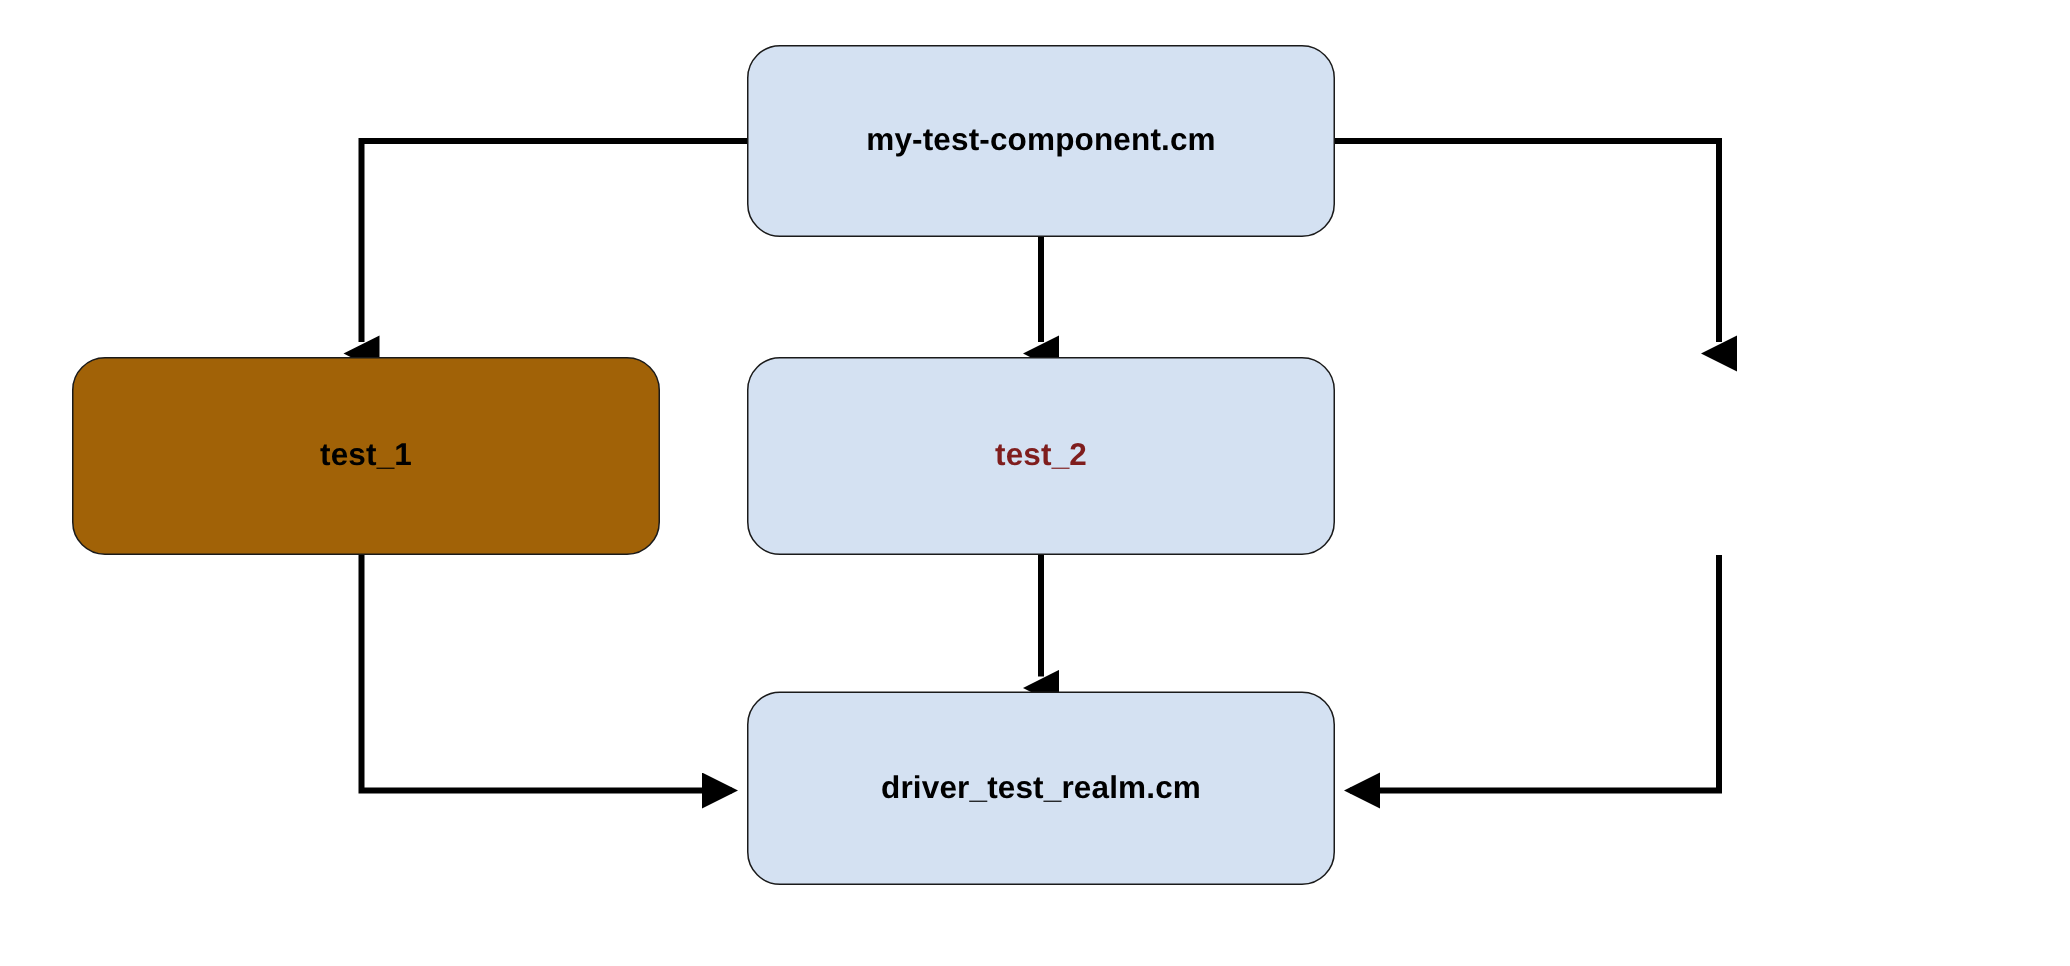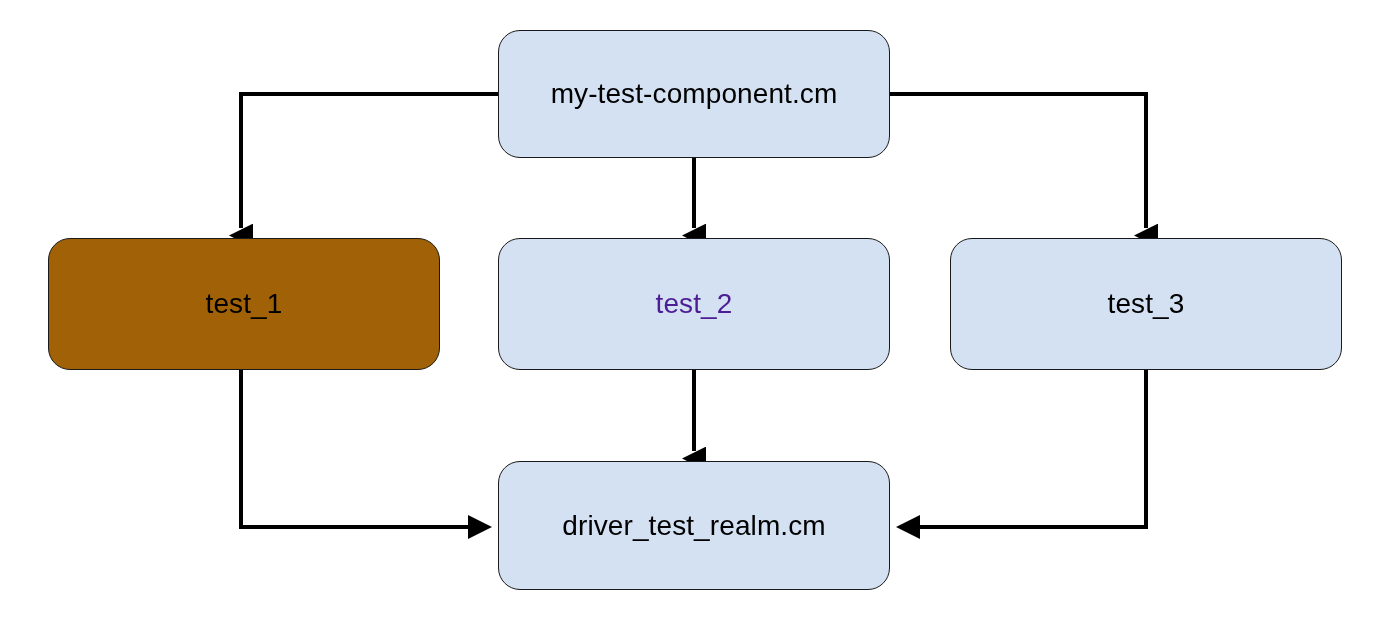--- a/index.html
+++ b/index.html
@@ -37,8 +37,8 @@
   }
   .node-label {
     font-family: "Liberation Sans", sans-serif;
-    font-weight: normal;
-    font-size: 28px;
+    font-weight: bold;
+    font-size: 21px;
     color: #000000;
     letter-spacing: 0.1px;
     white-space: nowrap;

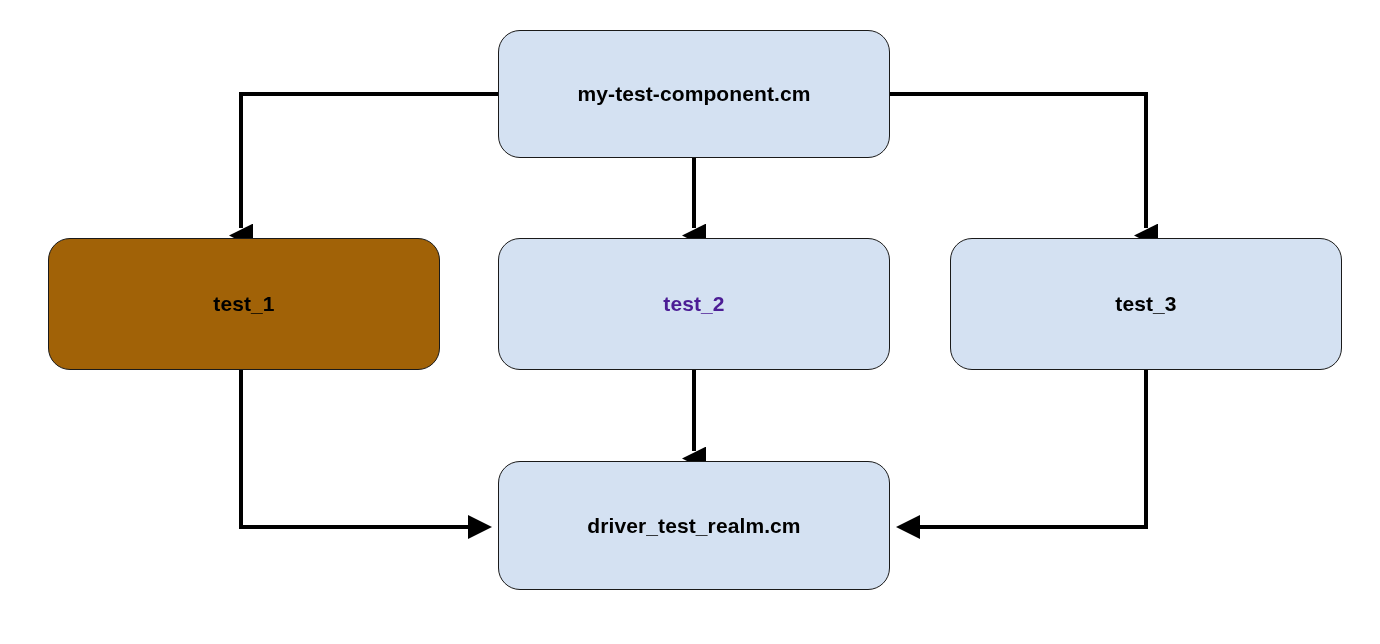--- a/index.html
+++ b/index.html
@@ -94,7 +94,7 @@
   </div>
 
   <div class="node" id="node-2" style="left: 498px; top: 238px; width: 392px; height: 132px; background: rgb(212, 225, 242); border-color: rgb(26, 26, 26); border-radius: 22px;">
-    <span class="node-label" style="color: #4c1d95;">test_2</span>
+    <span class="node-label" style="color: #7f1d1d;">test_2</span>
   </div>
 
   <div class="node" id="node-3" style="left: 950px; top: 238px; width: 392px; height: 132px; background: rgb(212, 225, 242); border-color: rgb(26, 26, 26); border-radius: 22px;">

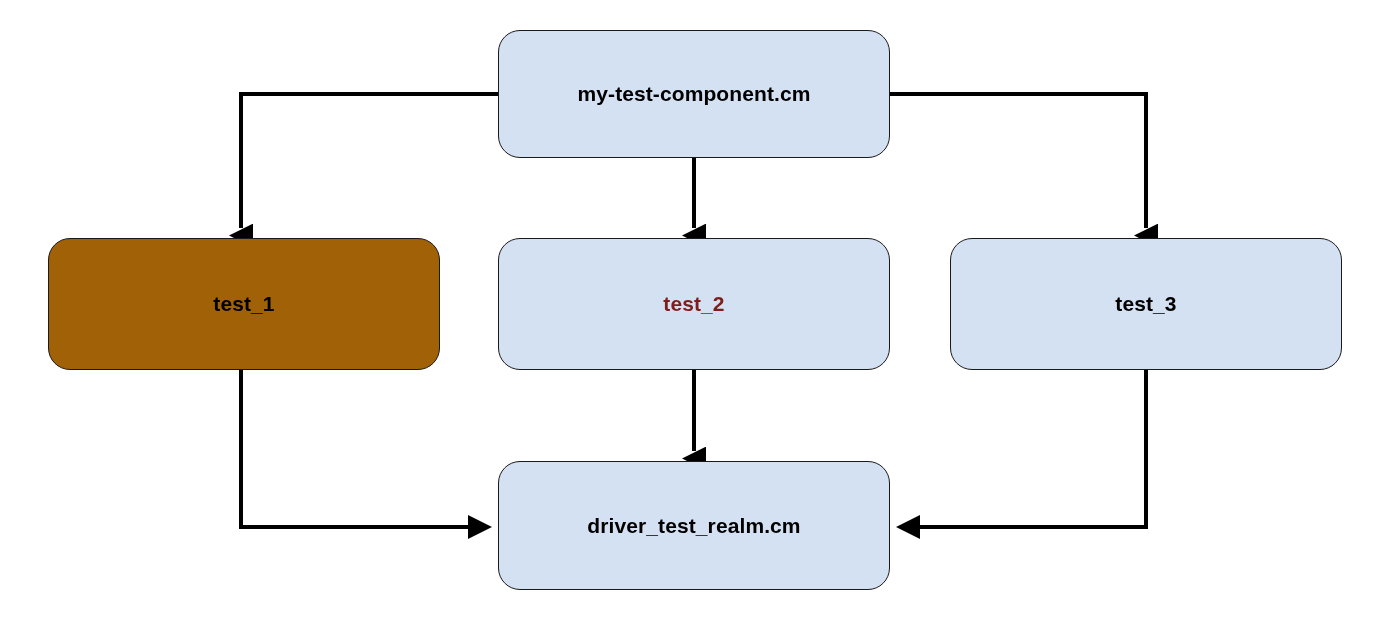--- a/index.html
+++ b/index.html
@@ -97,9 +97,6 @@
     <span class="node-label" style="color: #7f1d1d;">test_2</span>
   </div>
 
-  <div class="node" id="node-3" style="left: 950px; top: 238px; width: 392px; height: 132px; background: rgb(212, 225, 242); border-color: rgb(26, 26, 26); border-radius: 22px;">
-    <span class="node-label" style="color: rgb(0, 0, 0);">test_3</span>
-  </div>
 
   <div class="node" id="node-4" style="left: 498px; top: 461px; width: 392px; height: 129px; background: rgb(212, 225, 242); border-color: rgb(26, 26, 26); border-radius: 22px; text-align: right;">
     <span class="node-label" style="color: rgb(0, 0, 0);">driver_test_realm.cm</span>

